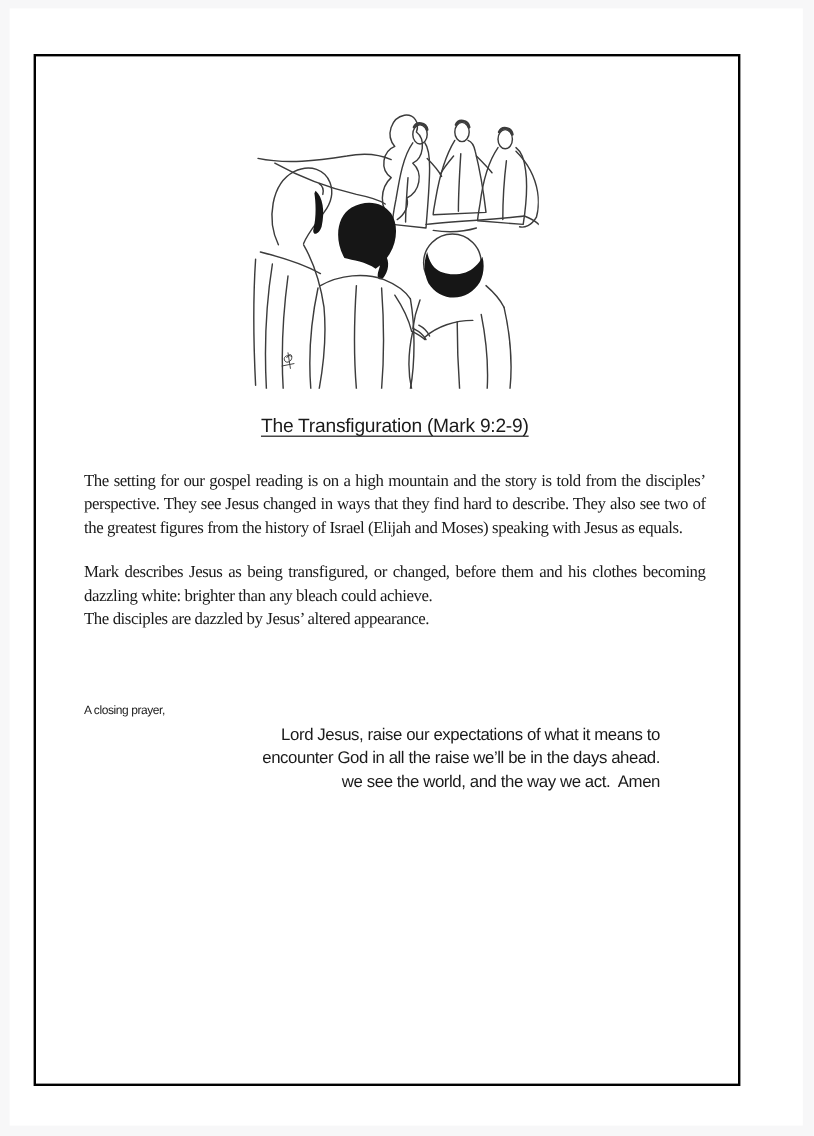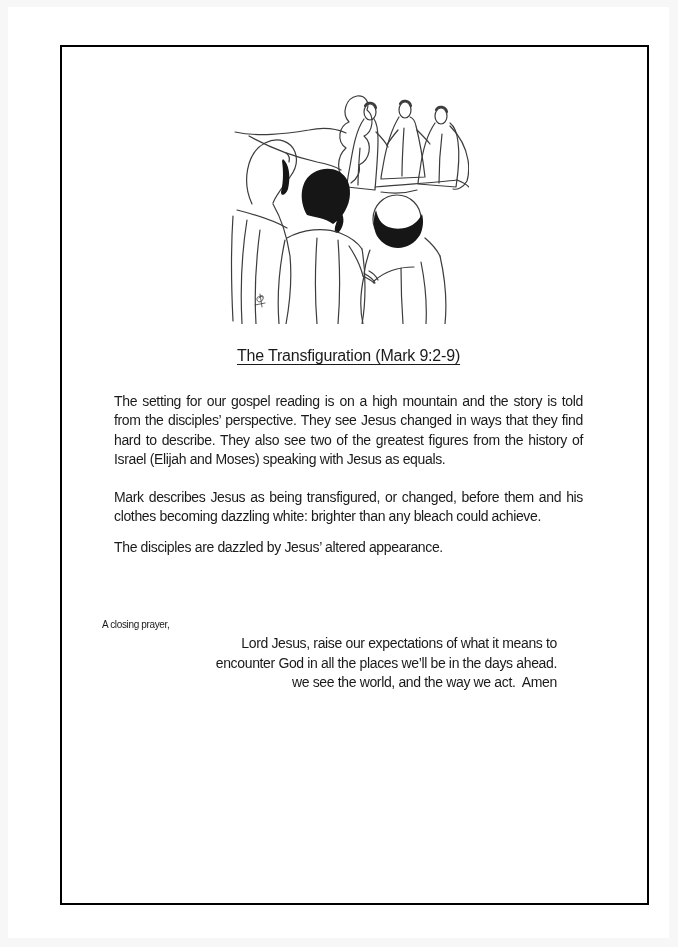--- a/index.html
+++ b/index.html
@@ -25,13 +25,13 @@
   }
   .frame {
     position: absolute;
-    left: 52px;
+    left: 20px;
     top: 38px;
     width: 589px;
     height: 860px;
     border: 2px solid #000000;
     box-sizing: border-box;
-    padding: 39px 52px 0 40px;
+    padding: 39px 27px 0 40px;
     overflow: hidden;
   }
   .illustration {

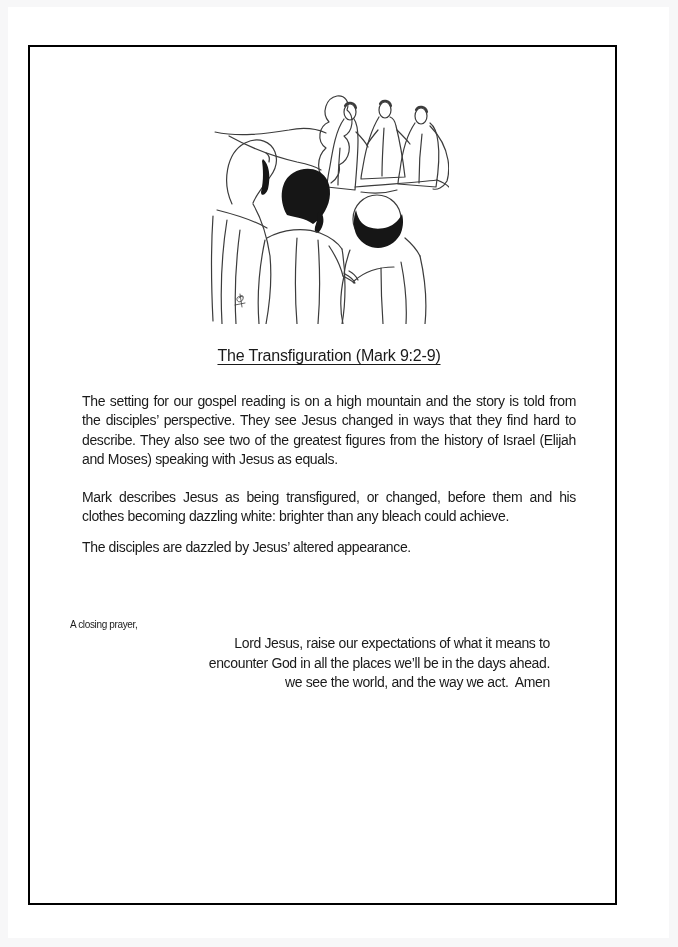--- a/index.html
+++ b/index.html
@@ -51,11 +51,12 @@
   }
   .doc-title span { text-decoration: underline; text-underline-offset: 3px; }
   .para {
-    margin: 12px;
+    margin: 0;
     font-size: 14px;
     letter-spacing: -0.35px;
     line-height: 19.4px;
     text-align: justify;
+    font-family: Liberation Serif, serif;
   }
   .intro { margin-top: 26px; }
   .body-block { margin-top: 18px; }

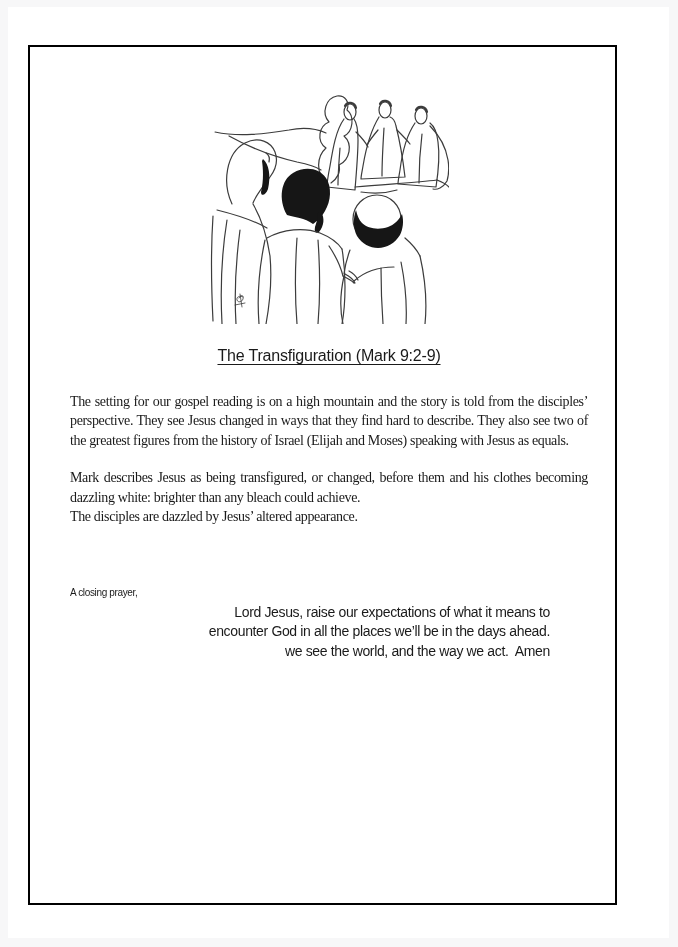--- a/index.html
+++ b/index.html
@@ -167,7 +167,7 @@
 
       <div class="prayer">
         <div class="prayer-line">Lord Jesus, raise our expectations of what it means to</div>
-        <div class="prayer-line">encounter God in all the places we’ll be in the days ahead.</div>
+        <div class="prayer-line">encounter God in all the raise we’ll be in the days ahead.</div>
         <div class="prayer-line">we see the world, and the way we act.  Amen</div>
       </div>
 

